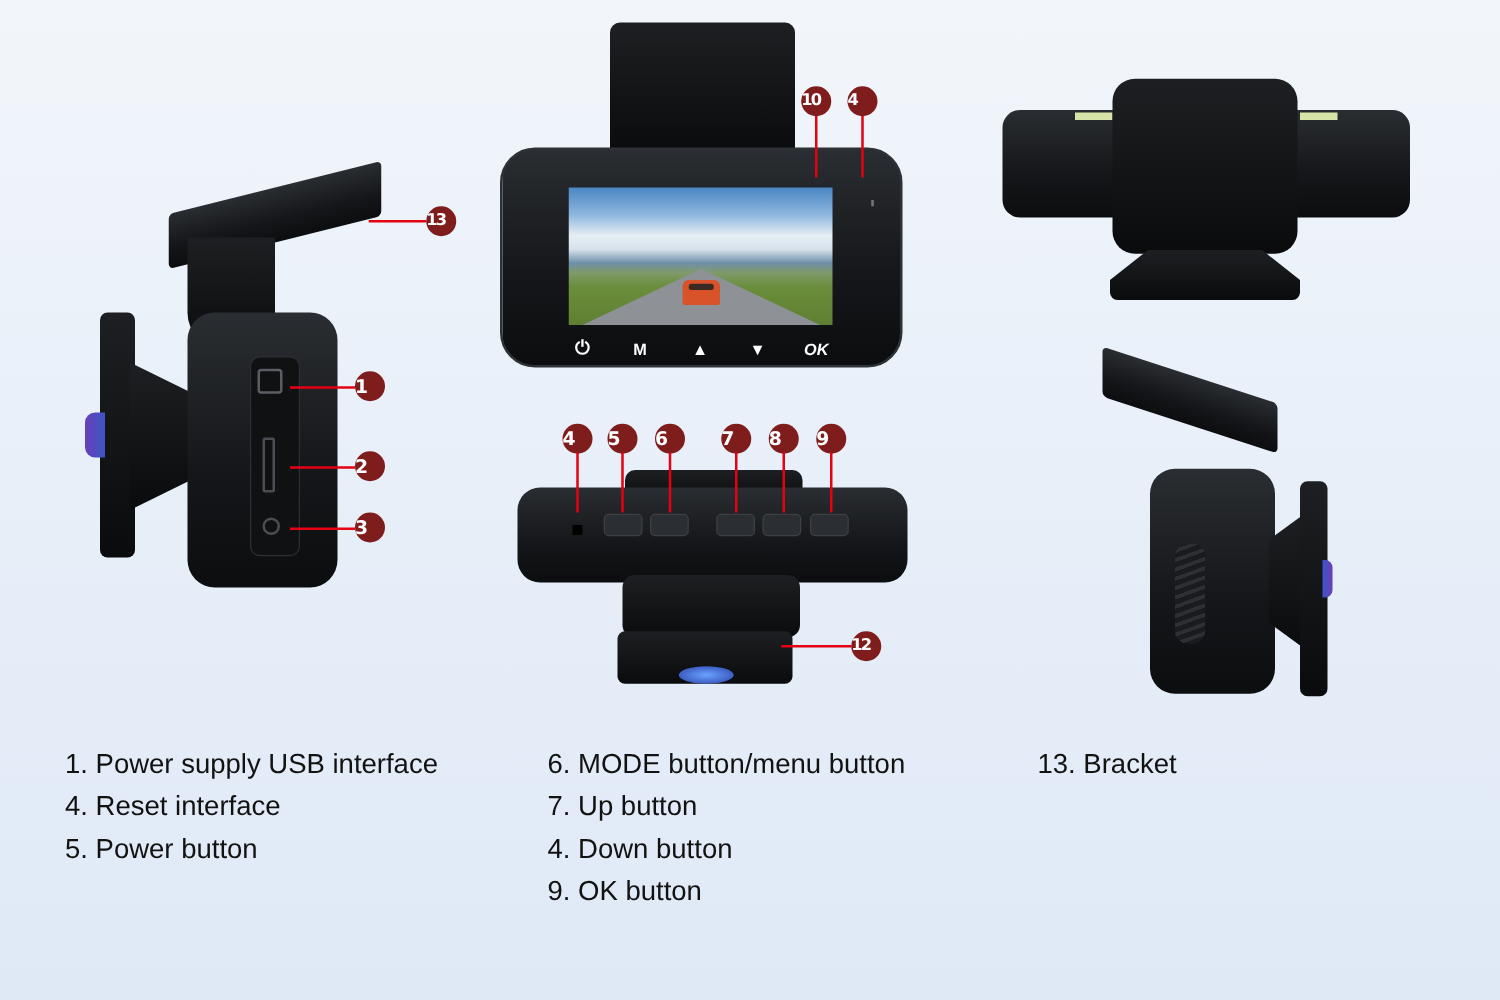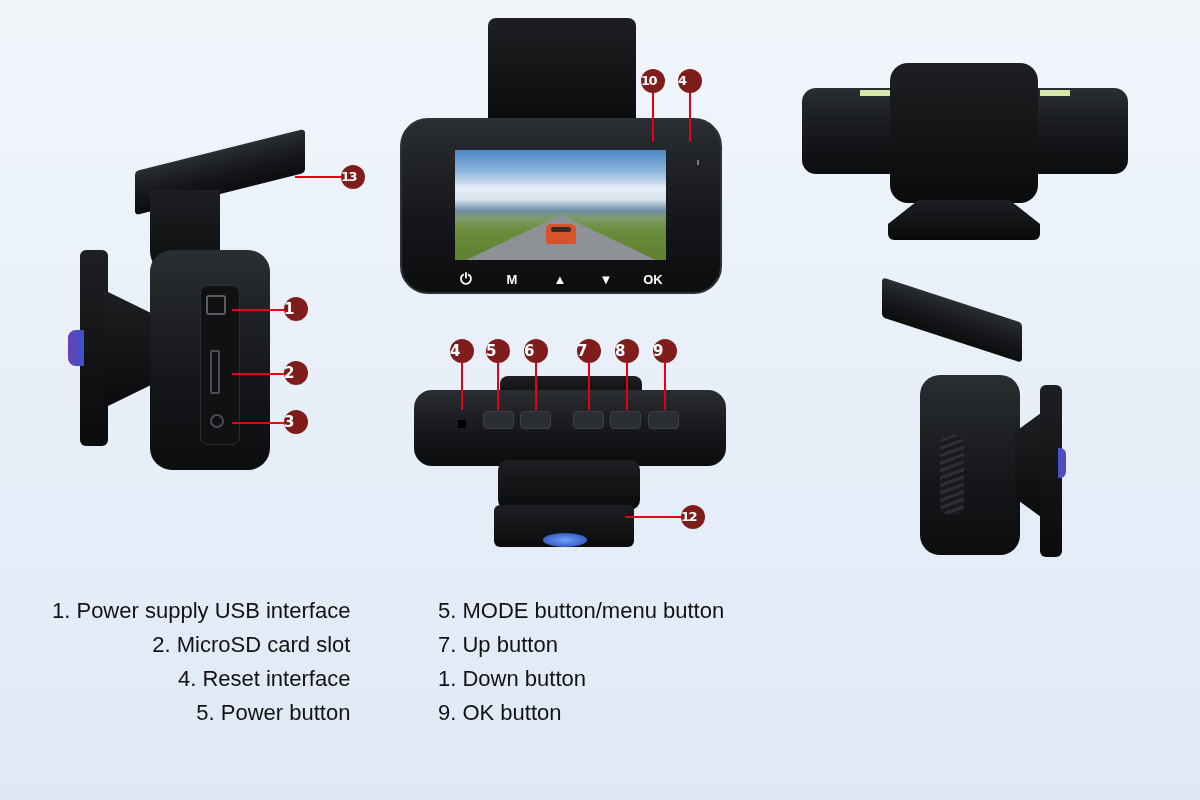--- a/index.html
+++ b/index.html
@@ -113,7 +113,7 @@
   <div class="btn-label" style="left:497px; top:272px;">M</div>
   <div class="btn-label" style="left:545px; top:272px;">▲</div>
   <div class="btn-label" style="left:591px; top:272px;">▼</div>
-  <div class="btn-label" style="left:638px; top:272px;">OK</div>
+  <div class="btn-label" style="left:638px; top:272px;font-style:italic;">OK</div>
 
   <div class="line" style="left:652px; top:92px; width:2px; height:50px;"></div>
   <div class="badge two" style="left:641px; top:69px;">10</div>

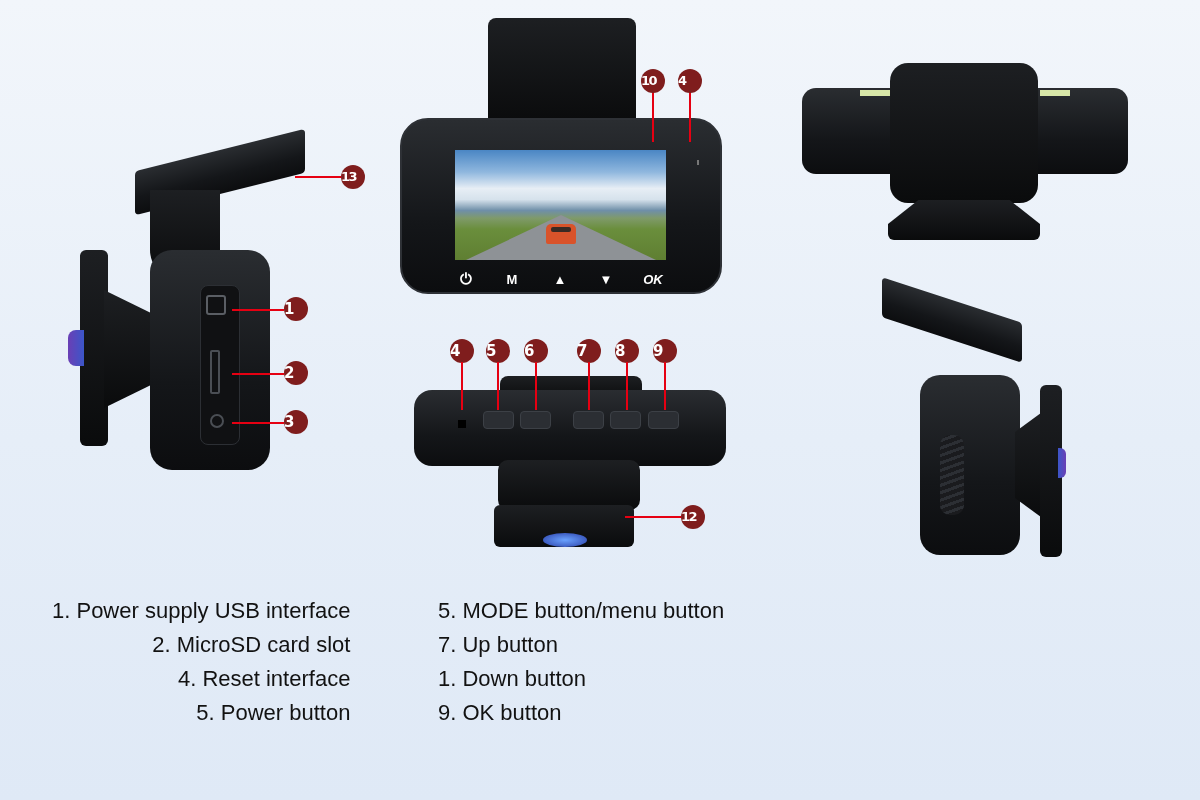--- a/index.html
+++ b/index.html
@@ -168,7 +168,7 @@
   <div class="abs" style="left:1058px; top:448px; width:8px; height:30px; background:linear-gradient(90deg,#3b56c9,#6a3fb5); border-radius:0 6px 6px 0;"></div>
 </div>
 
-<div class="legend" style="left:52px; top:594px;text-align:right;">
+<div class="legend" style="left:52px; top:594px;">
   <div>1. Power supply USB interface</div>
   <div>2. MicroSD card slot</div>
   <div>4. Reset interface</div>

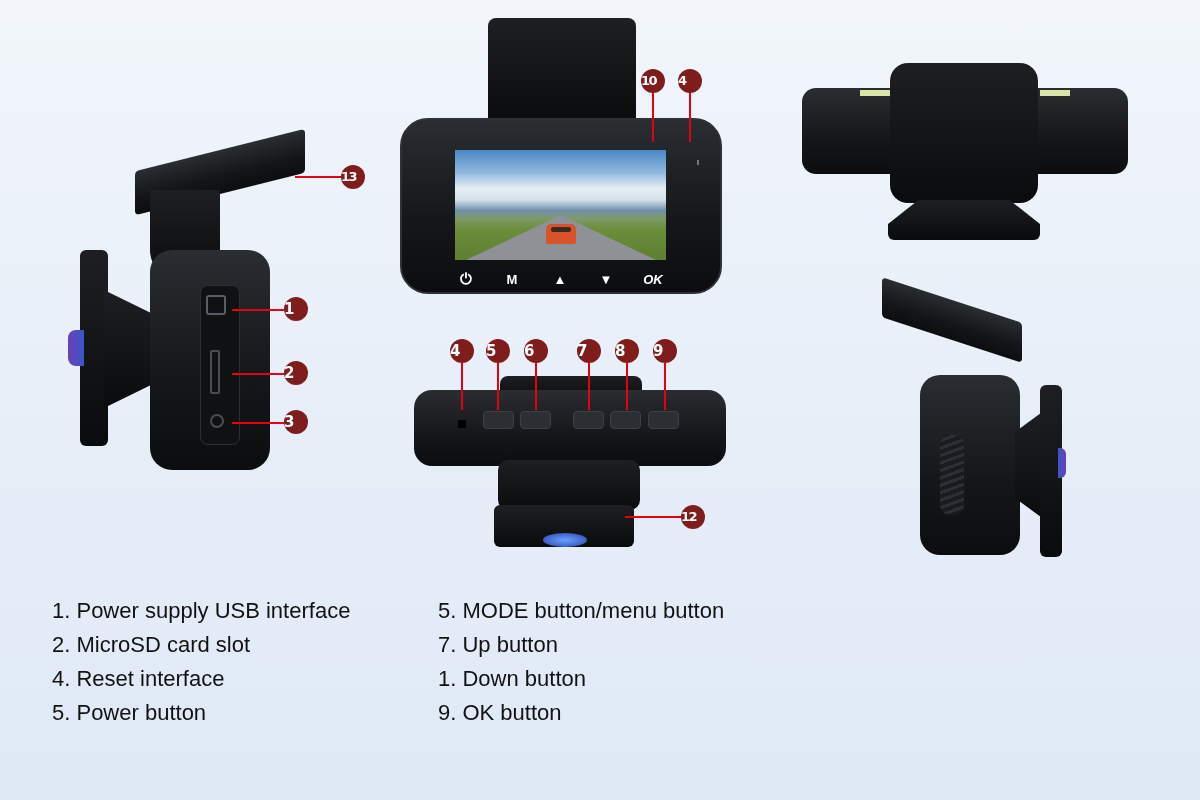--- a/index.html
+++ b/index.html
@@ -175,7 +175,7 @@
   <div>5. Power button</div>
 </div>
 <div class="legend" style="left:438px; top:594px;">
-  <div>5. MODE button/menu button</div>
+  <div>6. MODE button/menu button</div>
   <div>7. Up button</div>
   <div>1. Down button</div>
   <div>9. OK button</div>

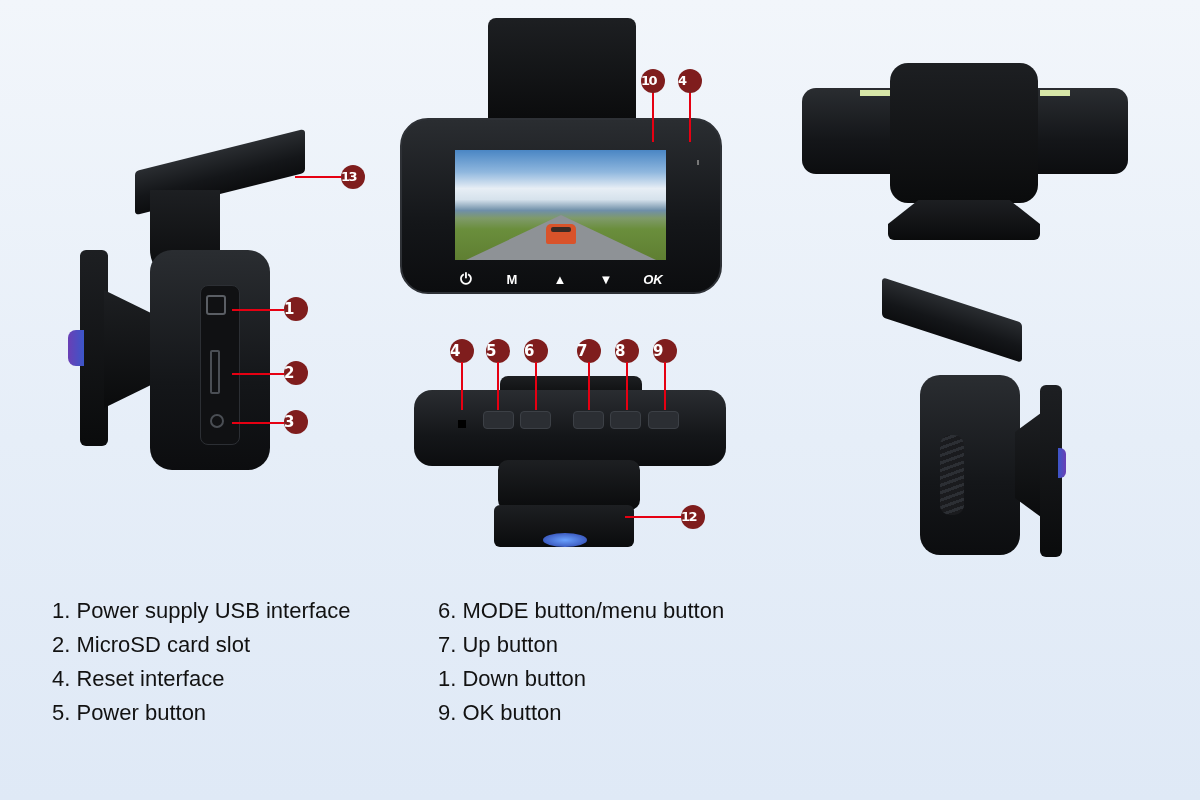--- a/index.html
+++ b/index.html
@@ -181,6 +181,7 @@
   <div>9. OK button</div>
 </div>
 <div class="legend" style="left:830px; top:594px;">
+  <div>13. Bracket</div>
 </div>
 
 </body></html>

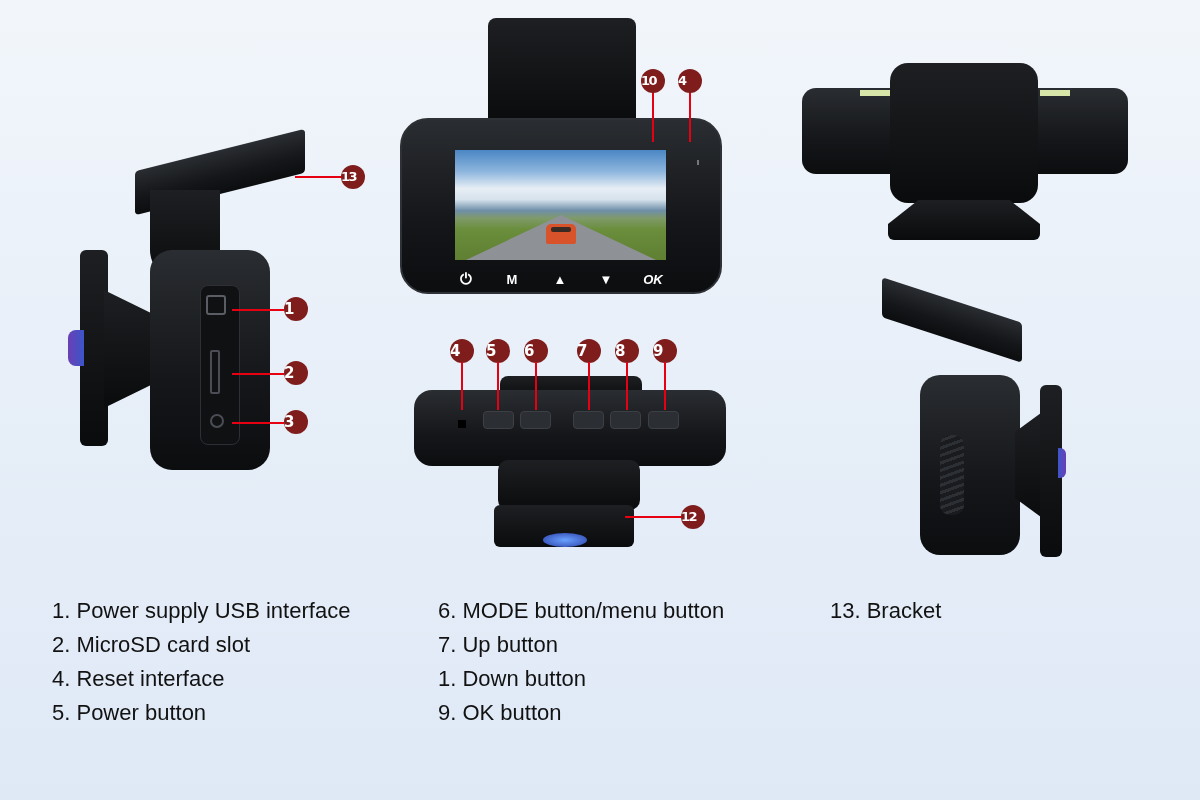--- a/index.html
+++ b/index.html
@@ -170,7 +170,6 @@
 
 <div class="legend" style="left:52px; top:594px;">
   <div>1. Power supply USB interface</div>
-  <div>2. MicroSD card slot</div>
   <div>4. Reset interface</div>
   <div>5. Power button</div>
 </div>

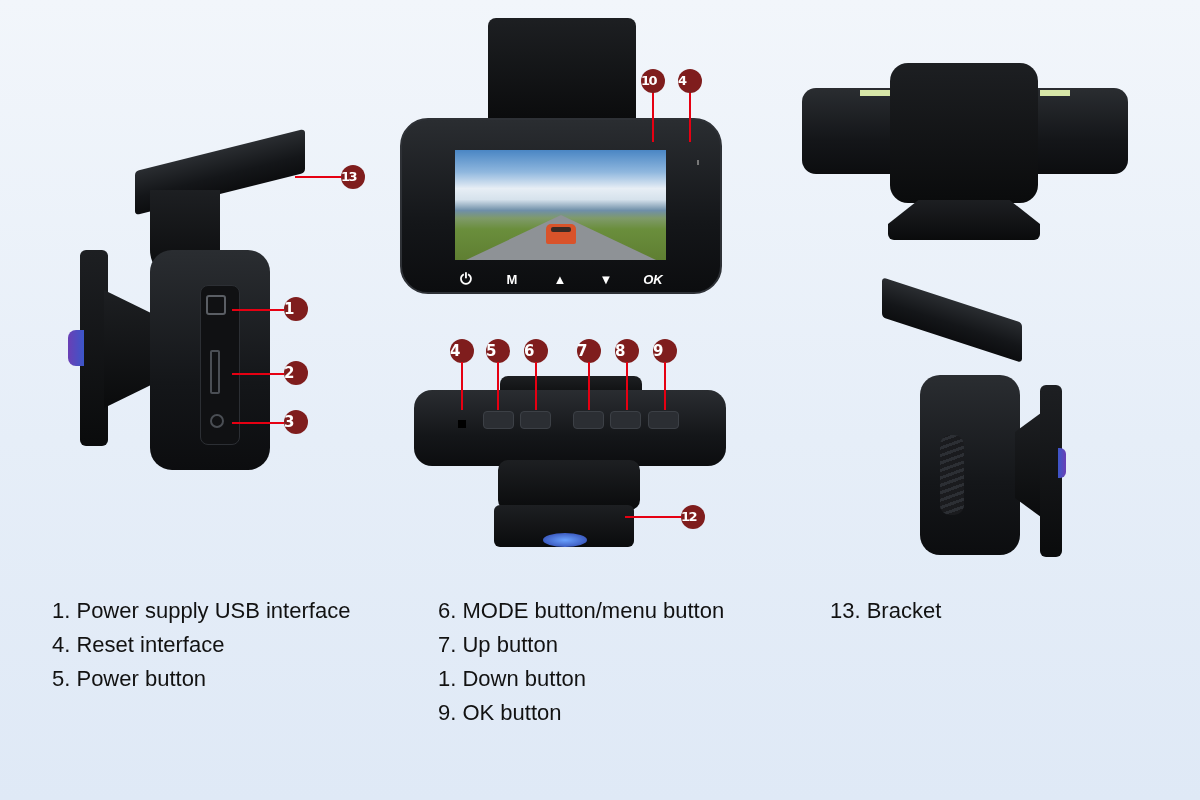--- a/index.html
+++ b/index.html
@@ -176,7 +176,7 @@
 <div class="legend" style="left:438px; top:594px;">
   <div>6. MODE button/menu button</div>
   <div>7. Up button</div>
-  <div>1. Down button</div>
+  <div>4. Down button</div>
   <div>9. OK button</div>
 </div>
 <div class="legend" style="left:830px; top:594px;">

